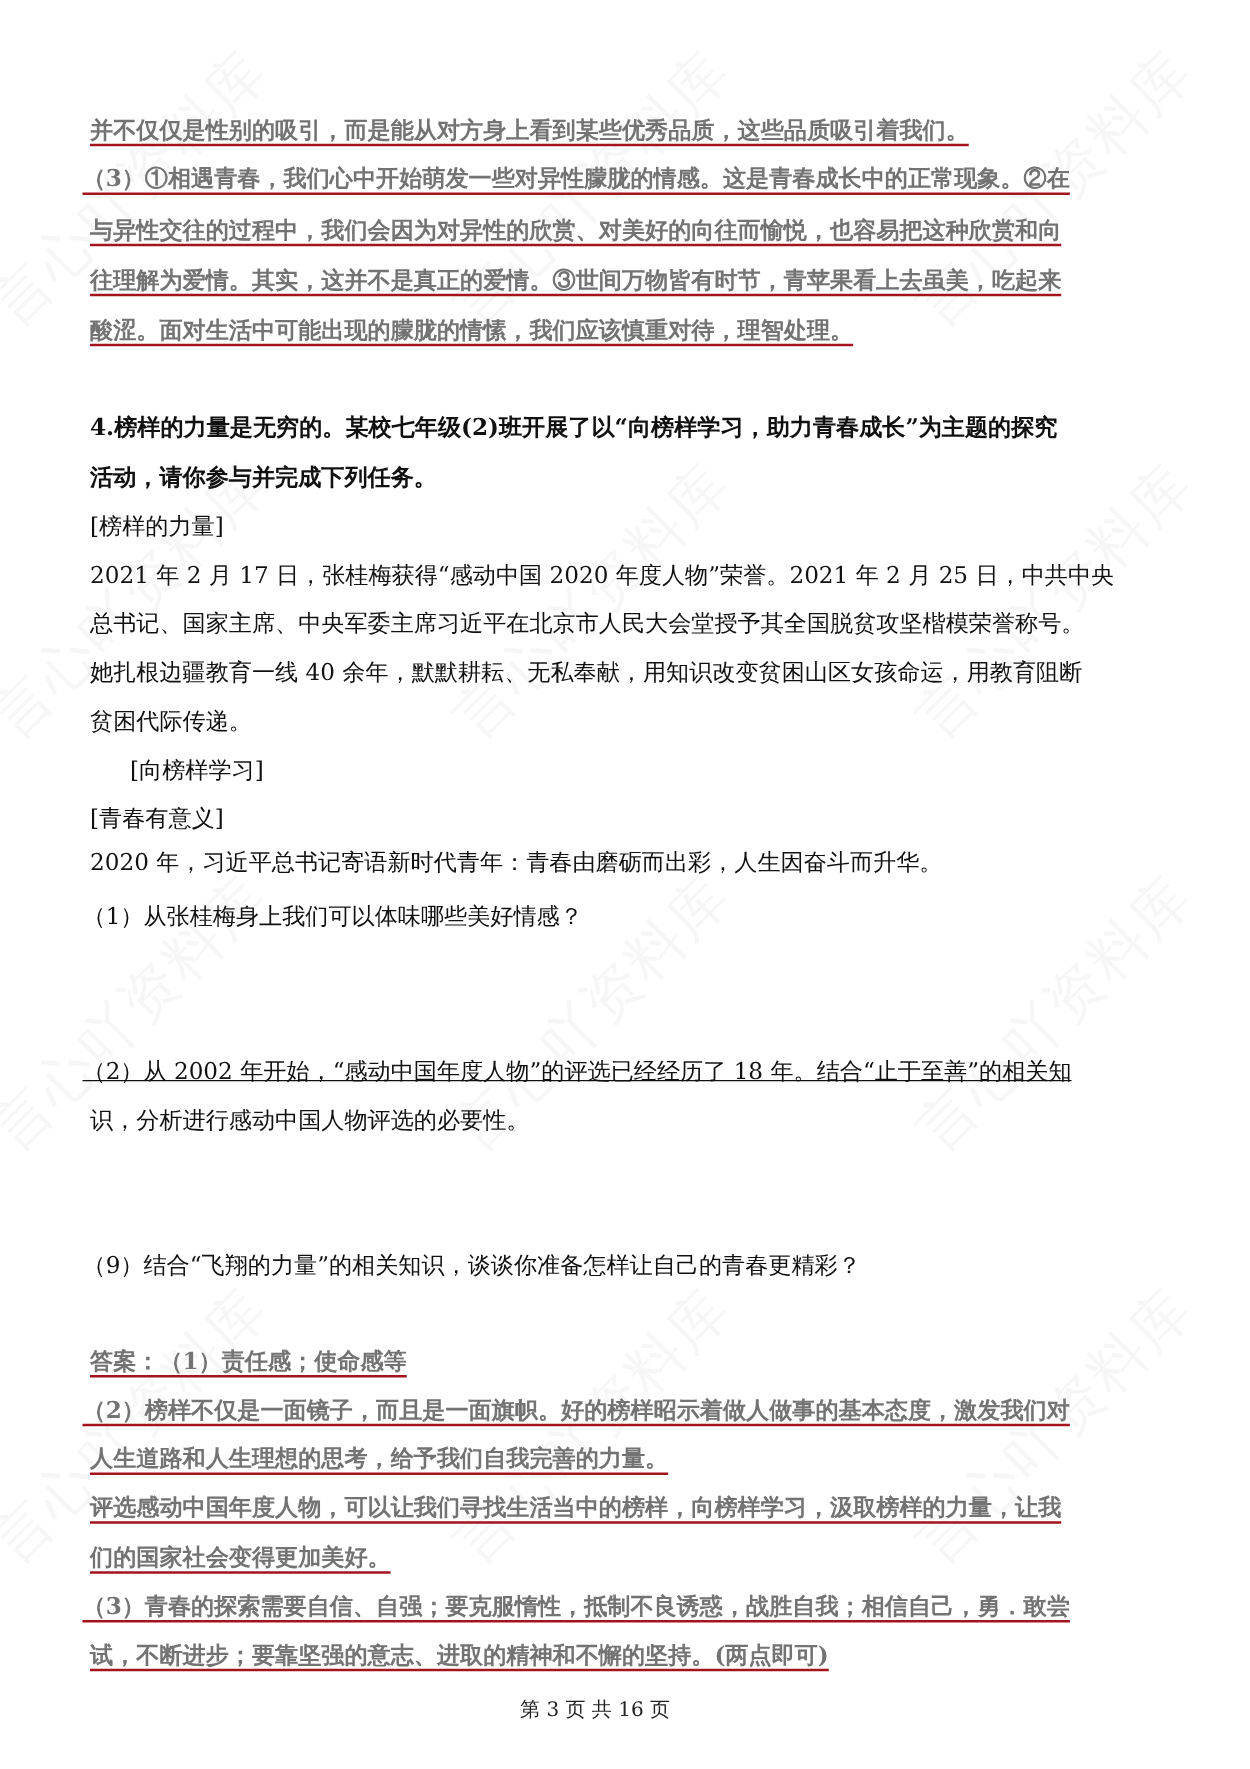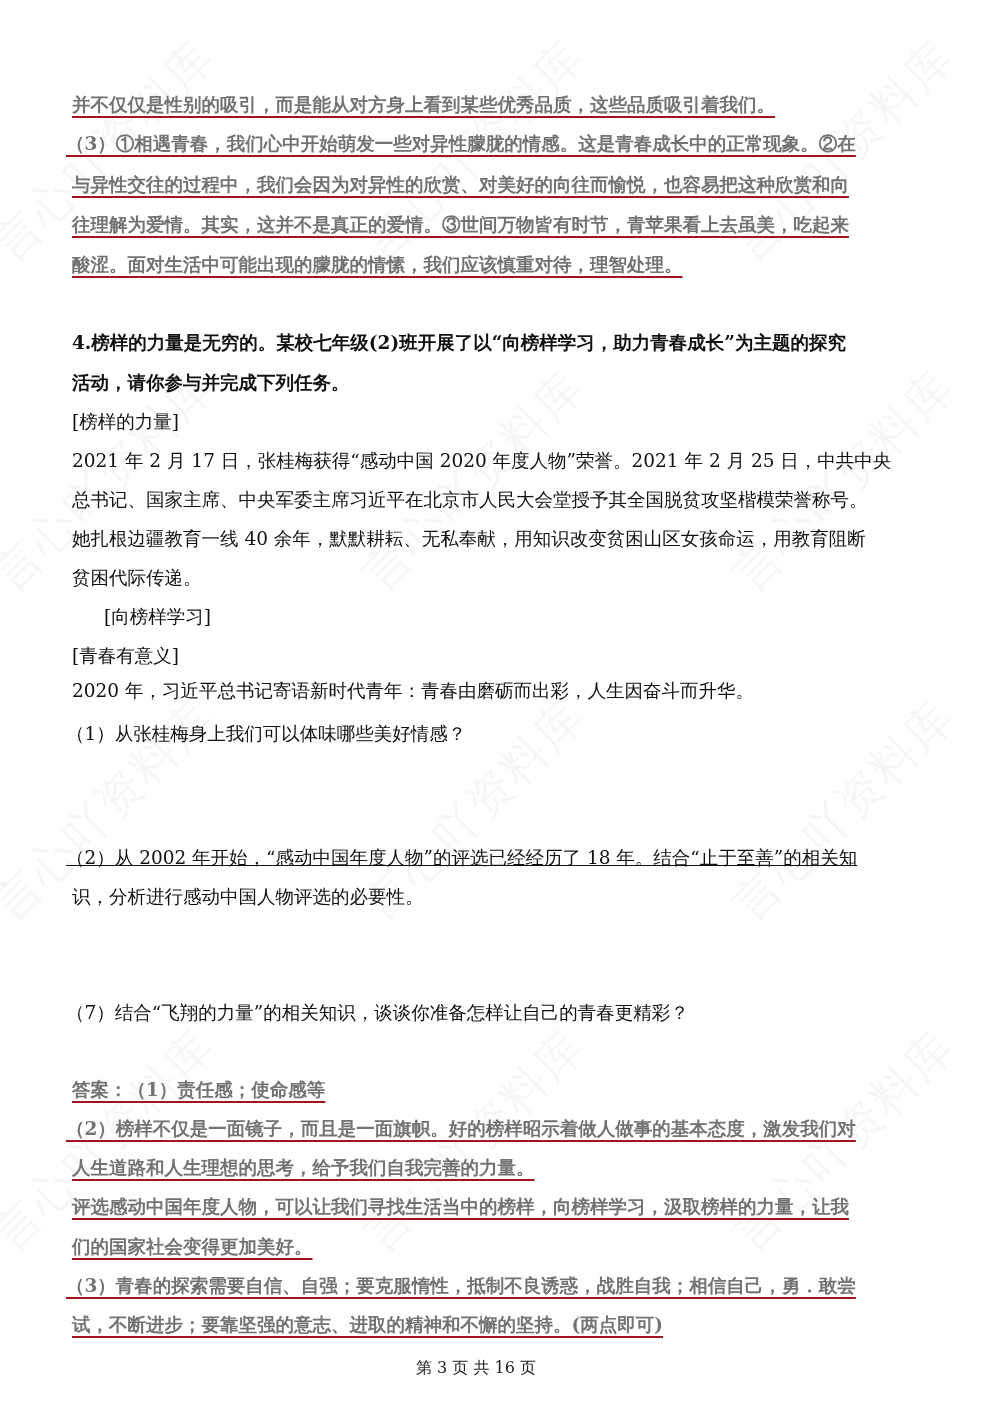--- a/index.html
+++ b/index.html
@@ -116,7 +116,7 @@
     <div class="line" style="top:845px; left:66px;text-decoration:underline;">（2）从 2002 年开始，“感动中国年度人物”的评选已经经历了 18 年。结合“止于至善”的相关知</div>
     <div class="line" style="top:884px;">识，分析进行感动中国人物评选的必要性。</div>
 
-    <div class="line" style="top:1000px; left:66px;">（7）结合“飞翔的力量”的相关知识，谈谈你准备怎样让自己的青春更精彩？</div>
+    <div class="line" style="top:1000px; left:66px;">（9）结合“飞翔的力量”的相关知识，谈谈你准备怎样让自己的青春更精彩？</div>
   </div>
 
   <div>

